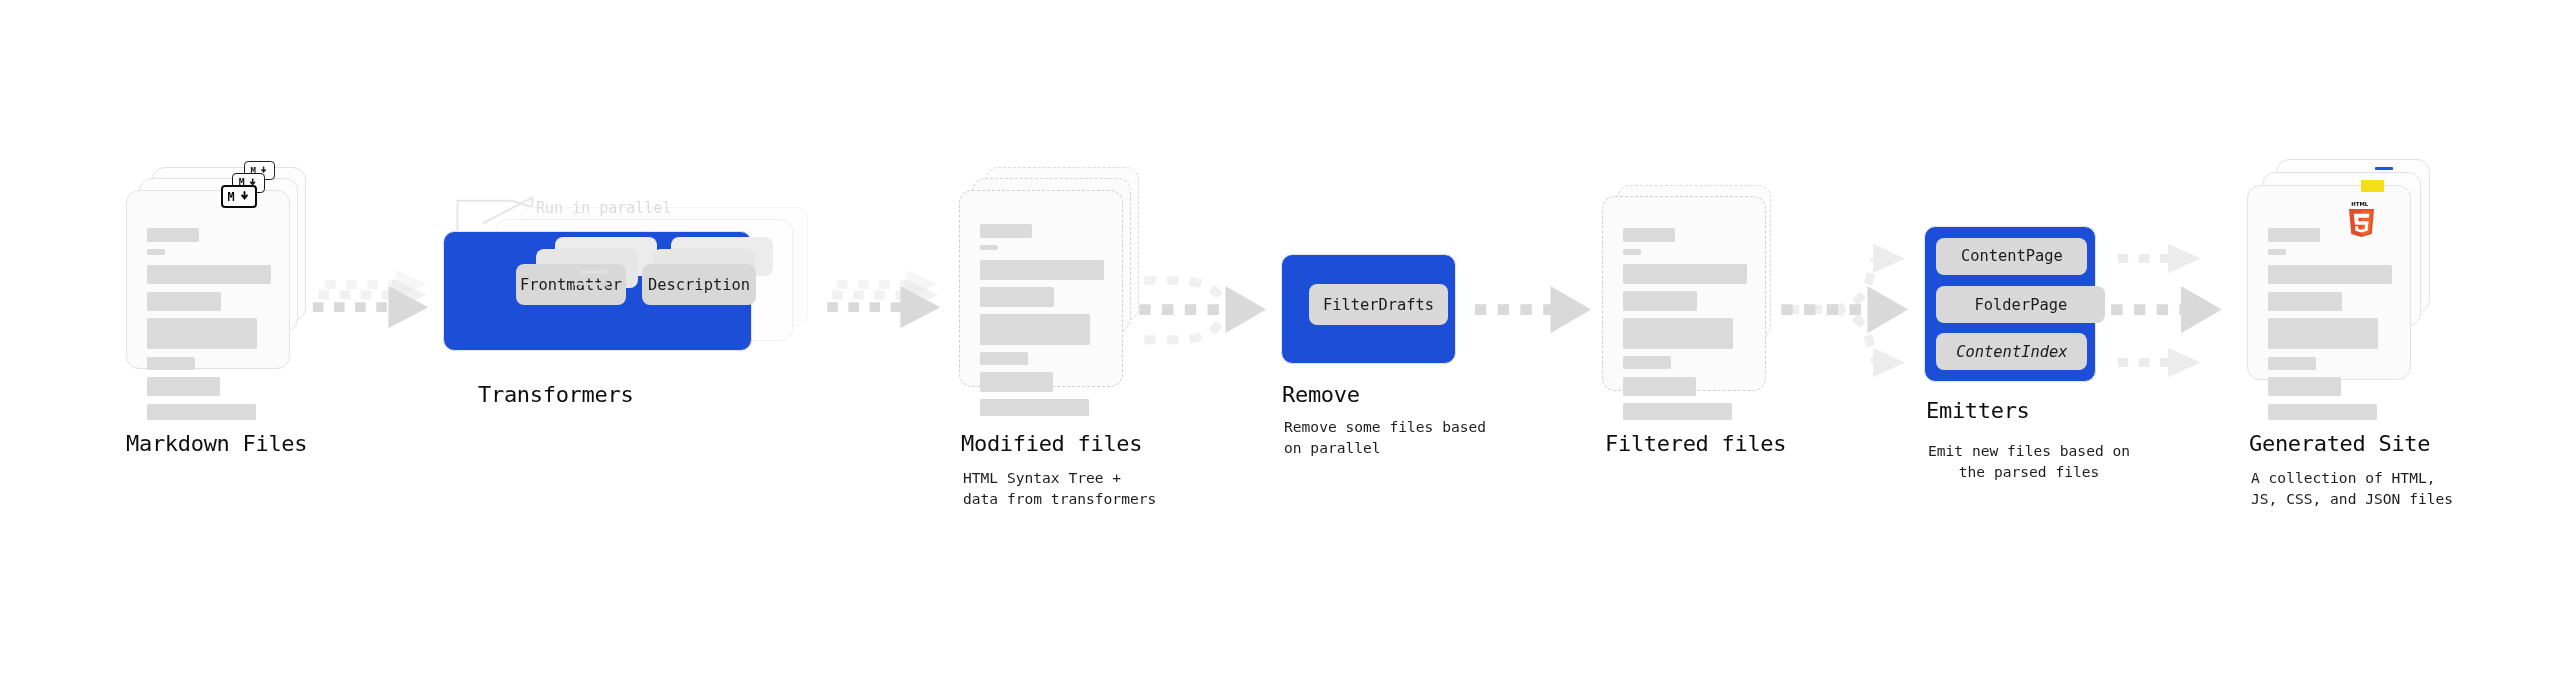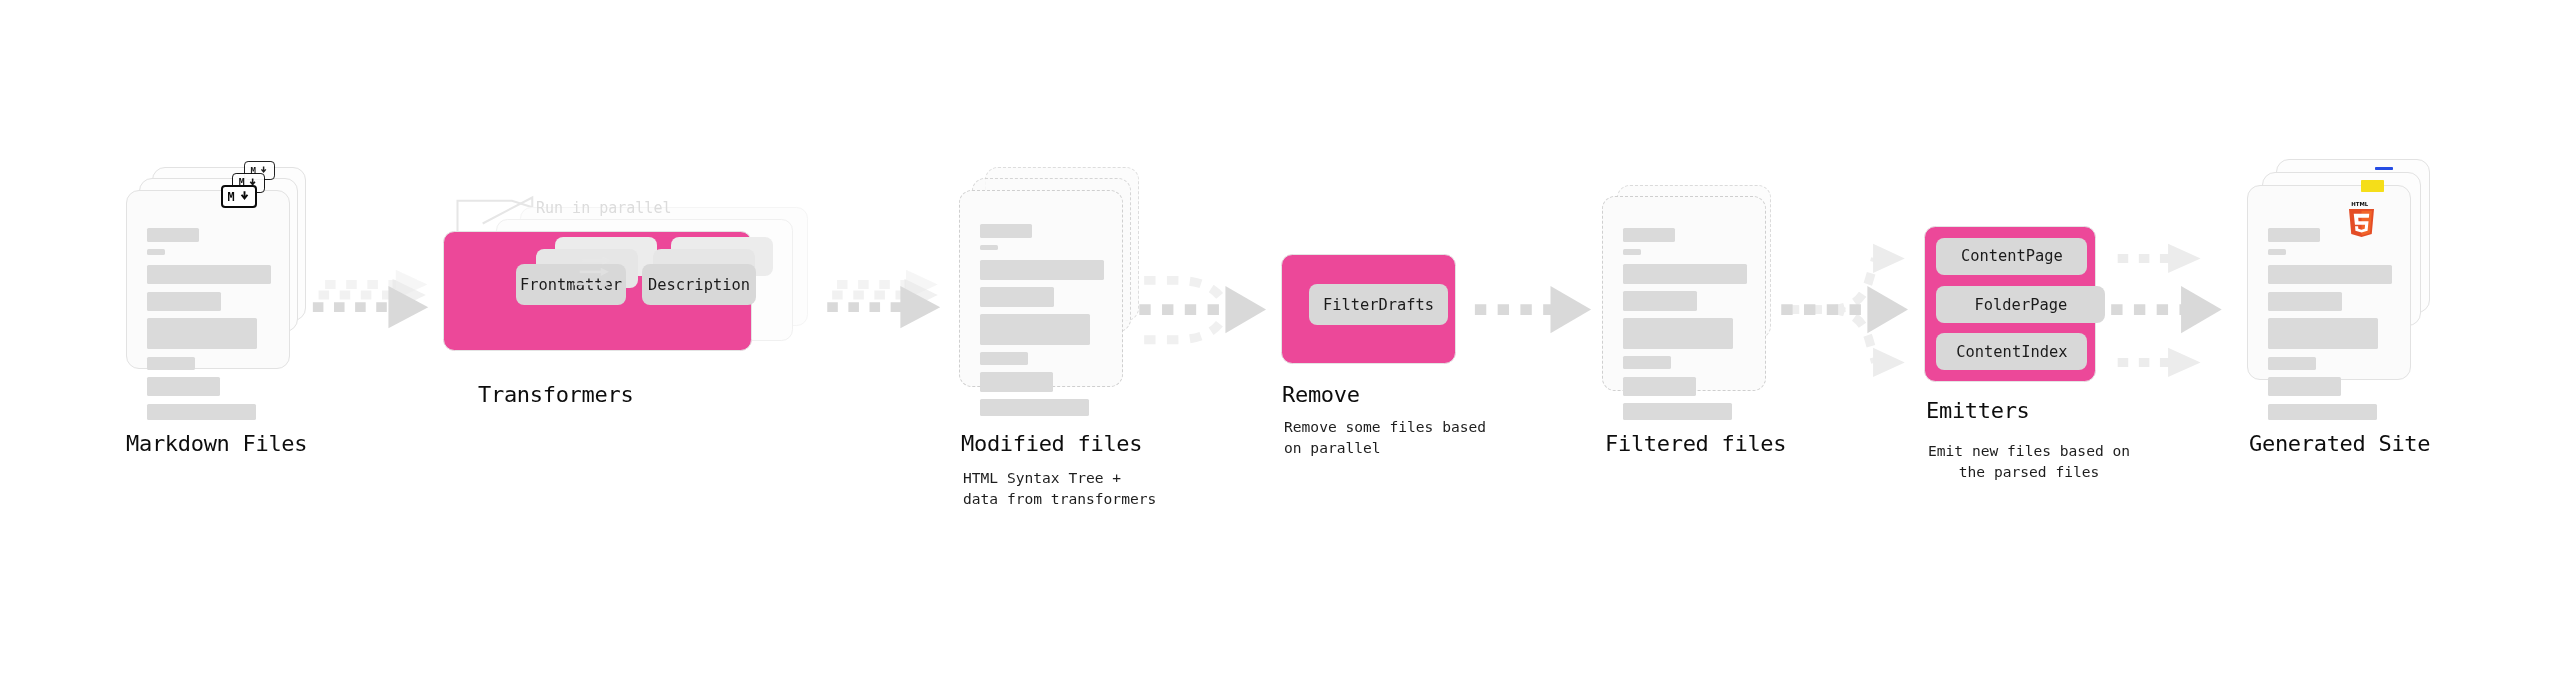--- a/index.html
+++ b/index.html
@@ -75,7 +75,7 @@
     position: absolute;
     border: 1.6px solid #e4e4e4;
     border-radius: 11.4px;
-    background: #ec4899;
+    background: #1d4ed8;
     box-sizing: border-box;
   }
   .group-box.ghost2 { border-color: #f0f0f0; background: #fdfdfd; }

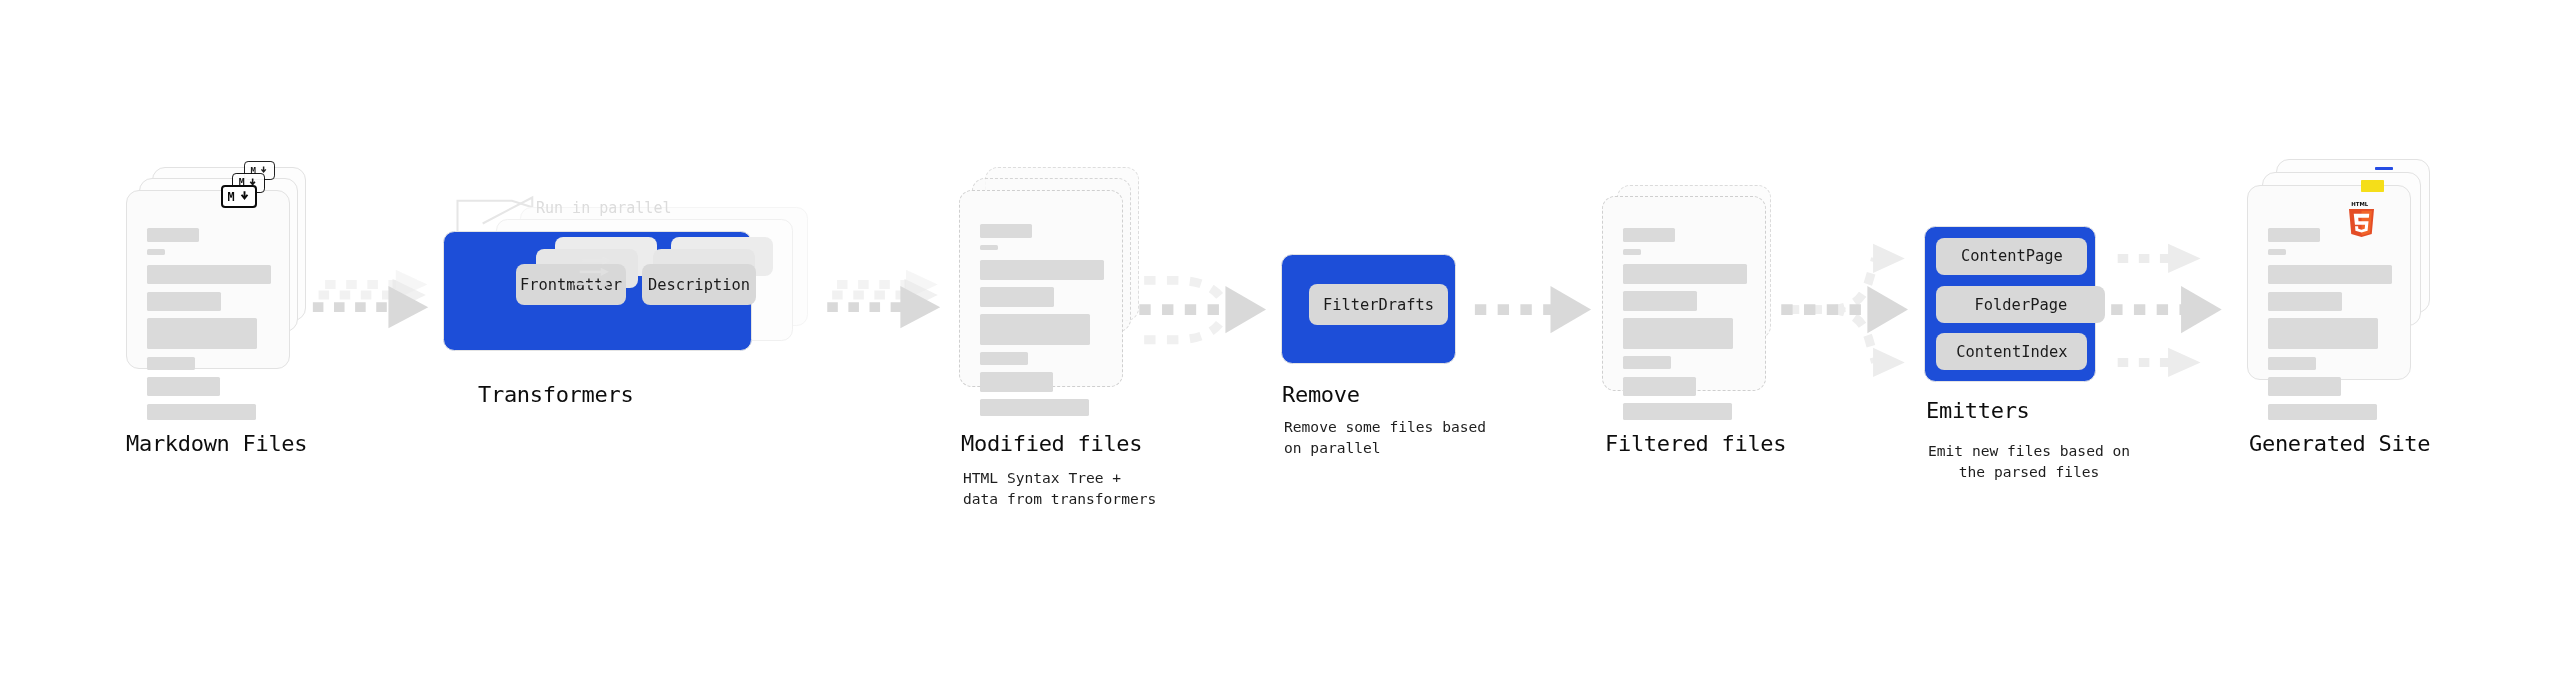--- a/index.html
+++ b/index.html
@@ -349,7 +349,7 @@
   <div class="group-box" style="left:1924px; top:226px; width:172px; height:156px;">
     <div class="pill" style="left:11.4px; top:10.6px; width:151px; height:37px;">ContentPage</div>
     <div class="pill" style="left:11.4px; top:59px; width:169px; height:37px;">FolderPage</div>
-    <div class="pill" style="left:11.4px; top:106px; width:151px; height:37px;">ContentIndex</div>
+    <div class="pill" style="left:11.4px; top:106px; width:151px; height:37px;font-style:italic;">ContentIndex</div>
   </div>
 
   <div class="title" style="left:1926px; top:398px;">Emitters</div>

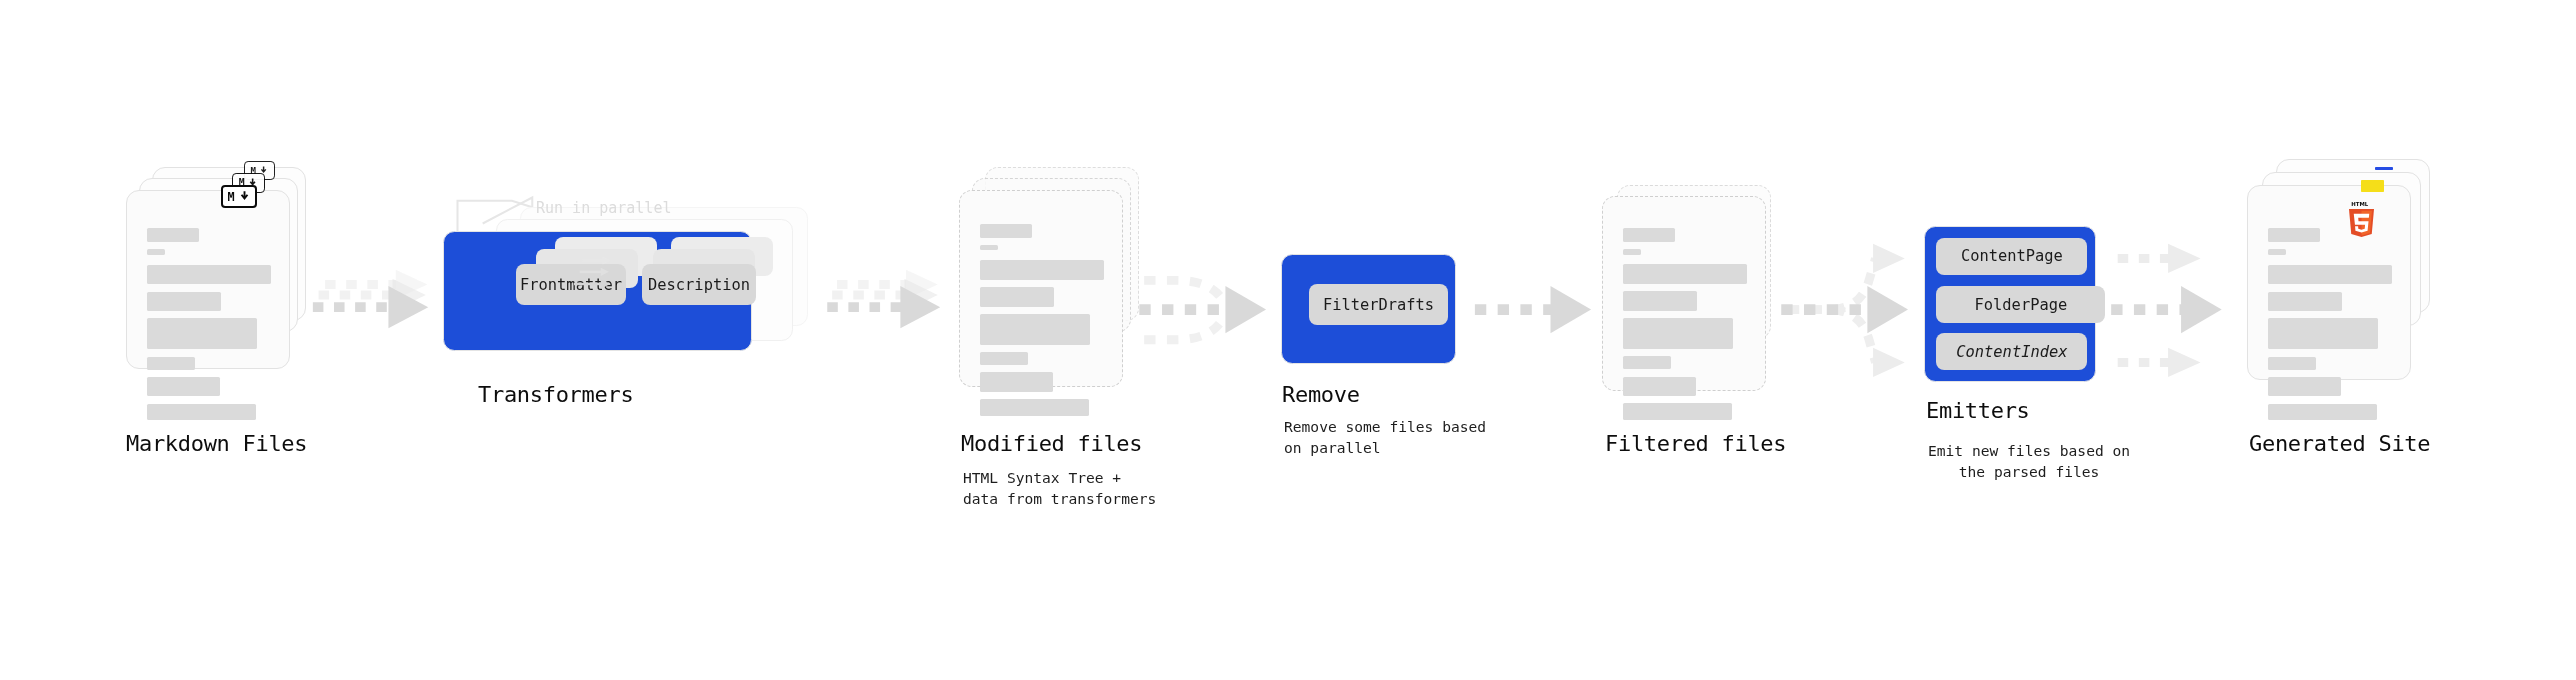--- a/index.html
+++ b/index.html
@@ -387,6 +387,8 @@
   </div>
 
   <div class="title" style="left:2249px; top:431px;">Generated Site</div>
+  <div class="subtitle" style="left:2251px; top:467px;">A collection of HTML,
+JS, CSS, and JSON files</div>
 
 </div>
 

